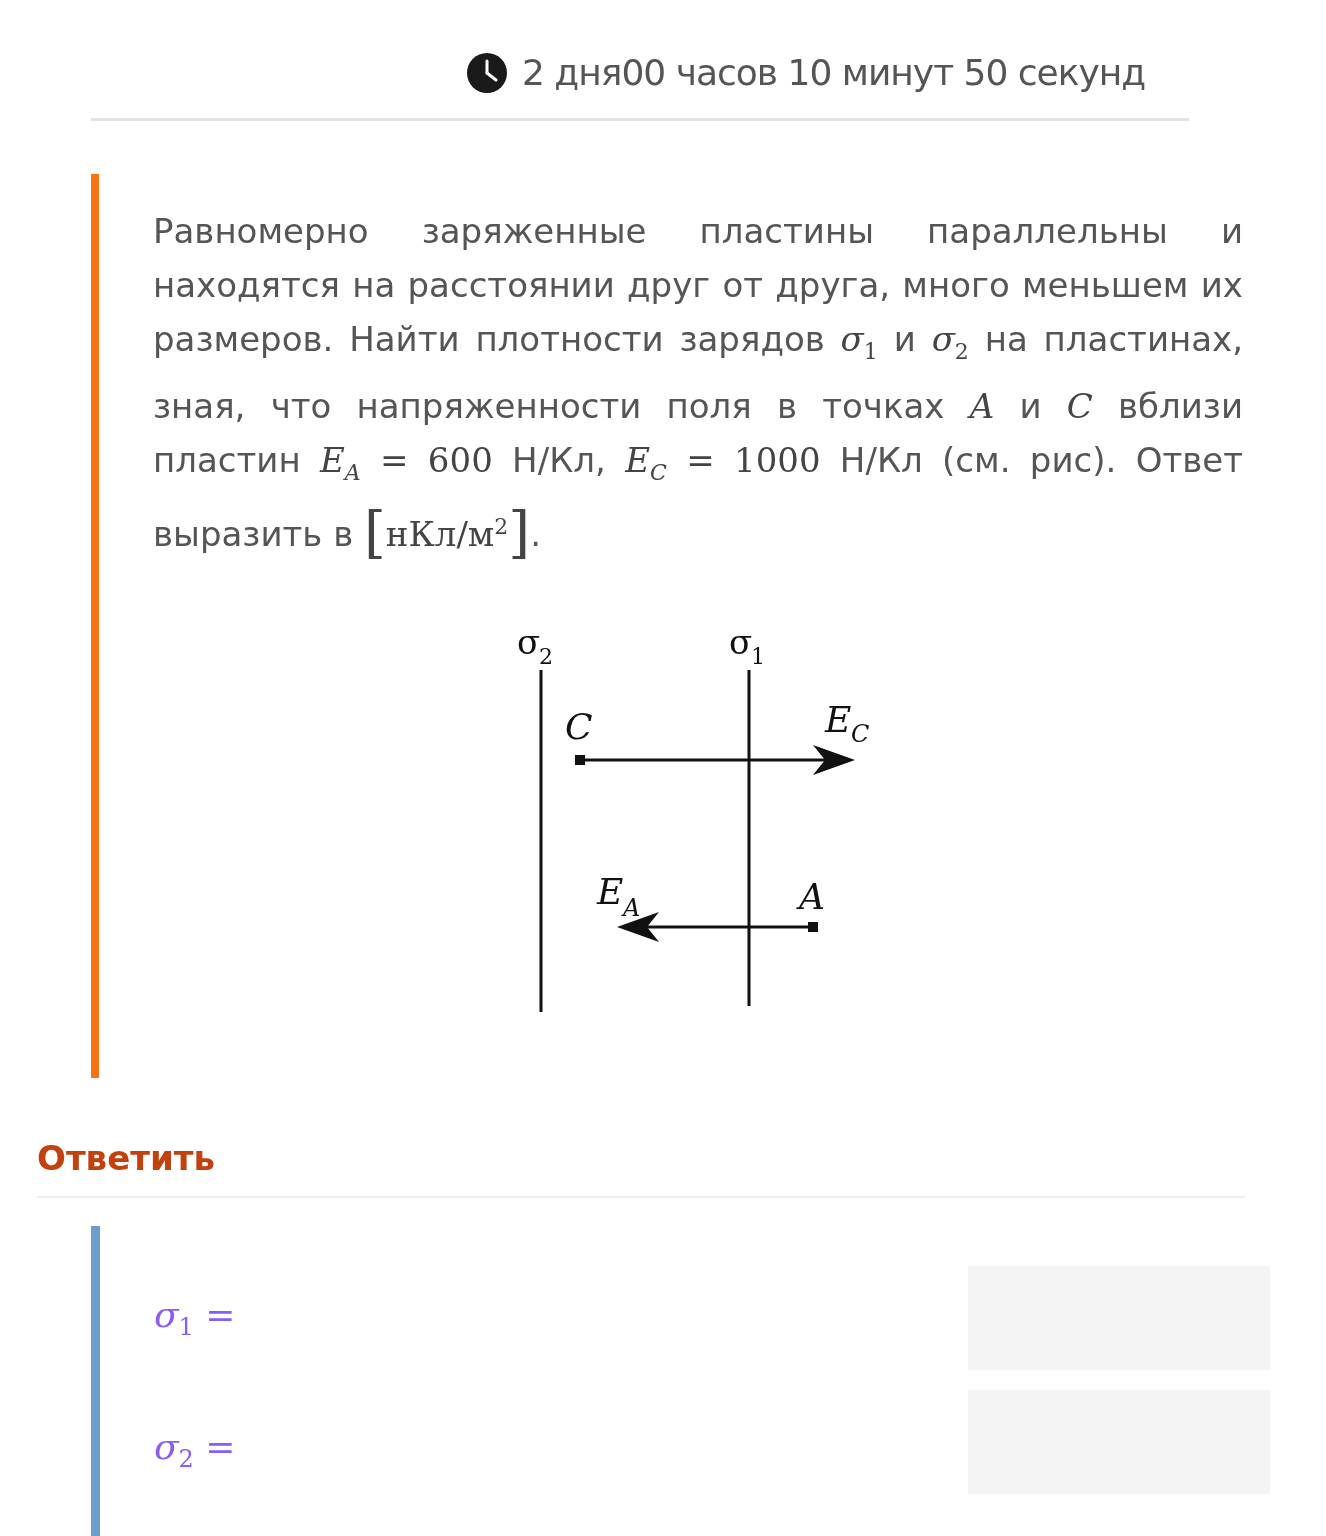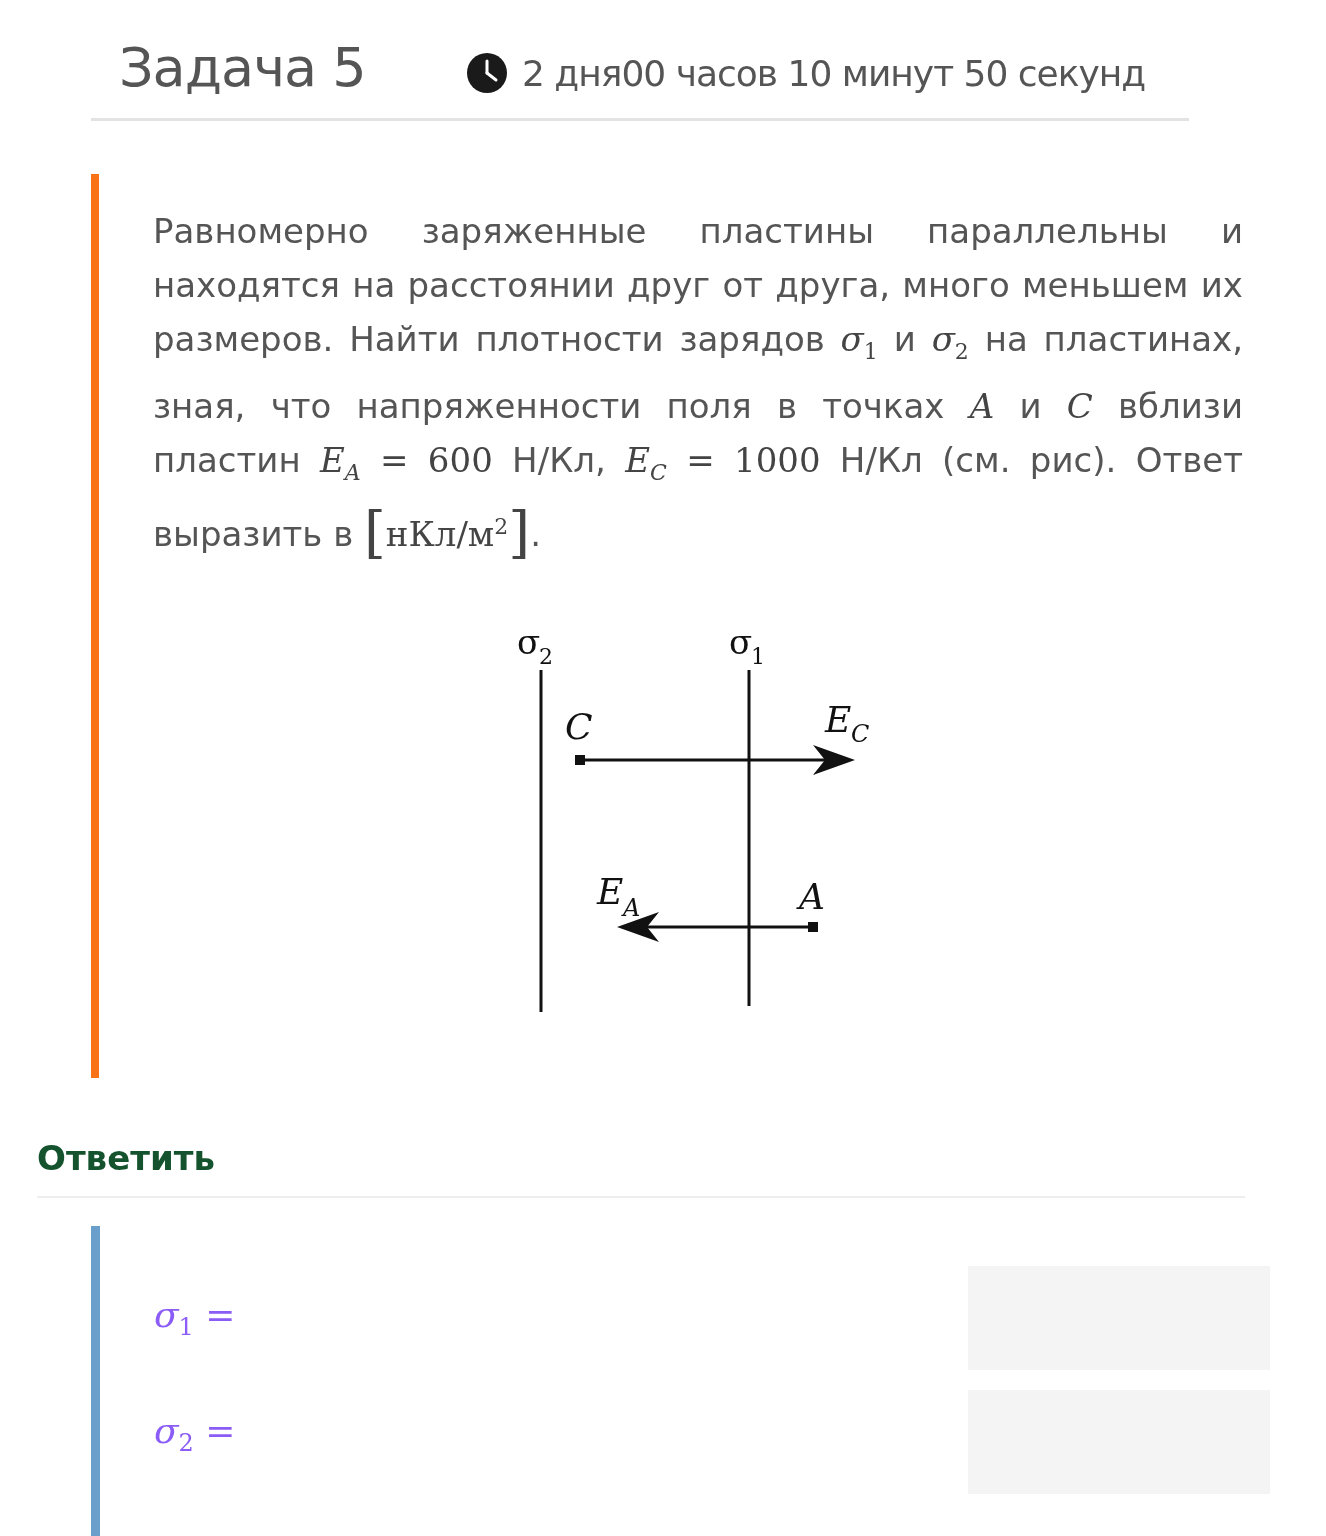--- a/index.html
+++ b/index.html
@@ -42,7 +42,6 @@
 <body>
 
 <div class="header">
-  <div class="title">Задача 5</div>
   <div class="timer">
     <svg class="clock" viewBox="0 0 42 42">
       <circle cx="21" cy="21" r="20" fill="#1a1a1a"></circle>

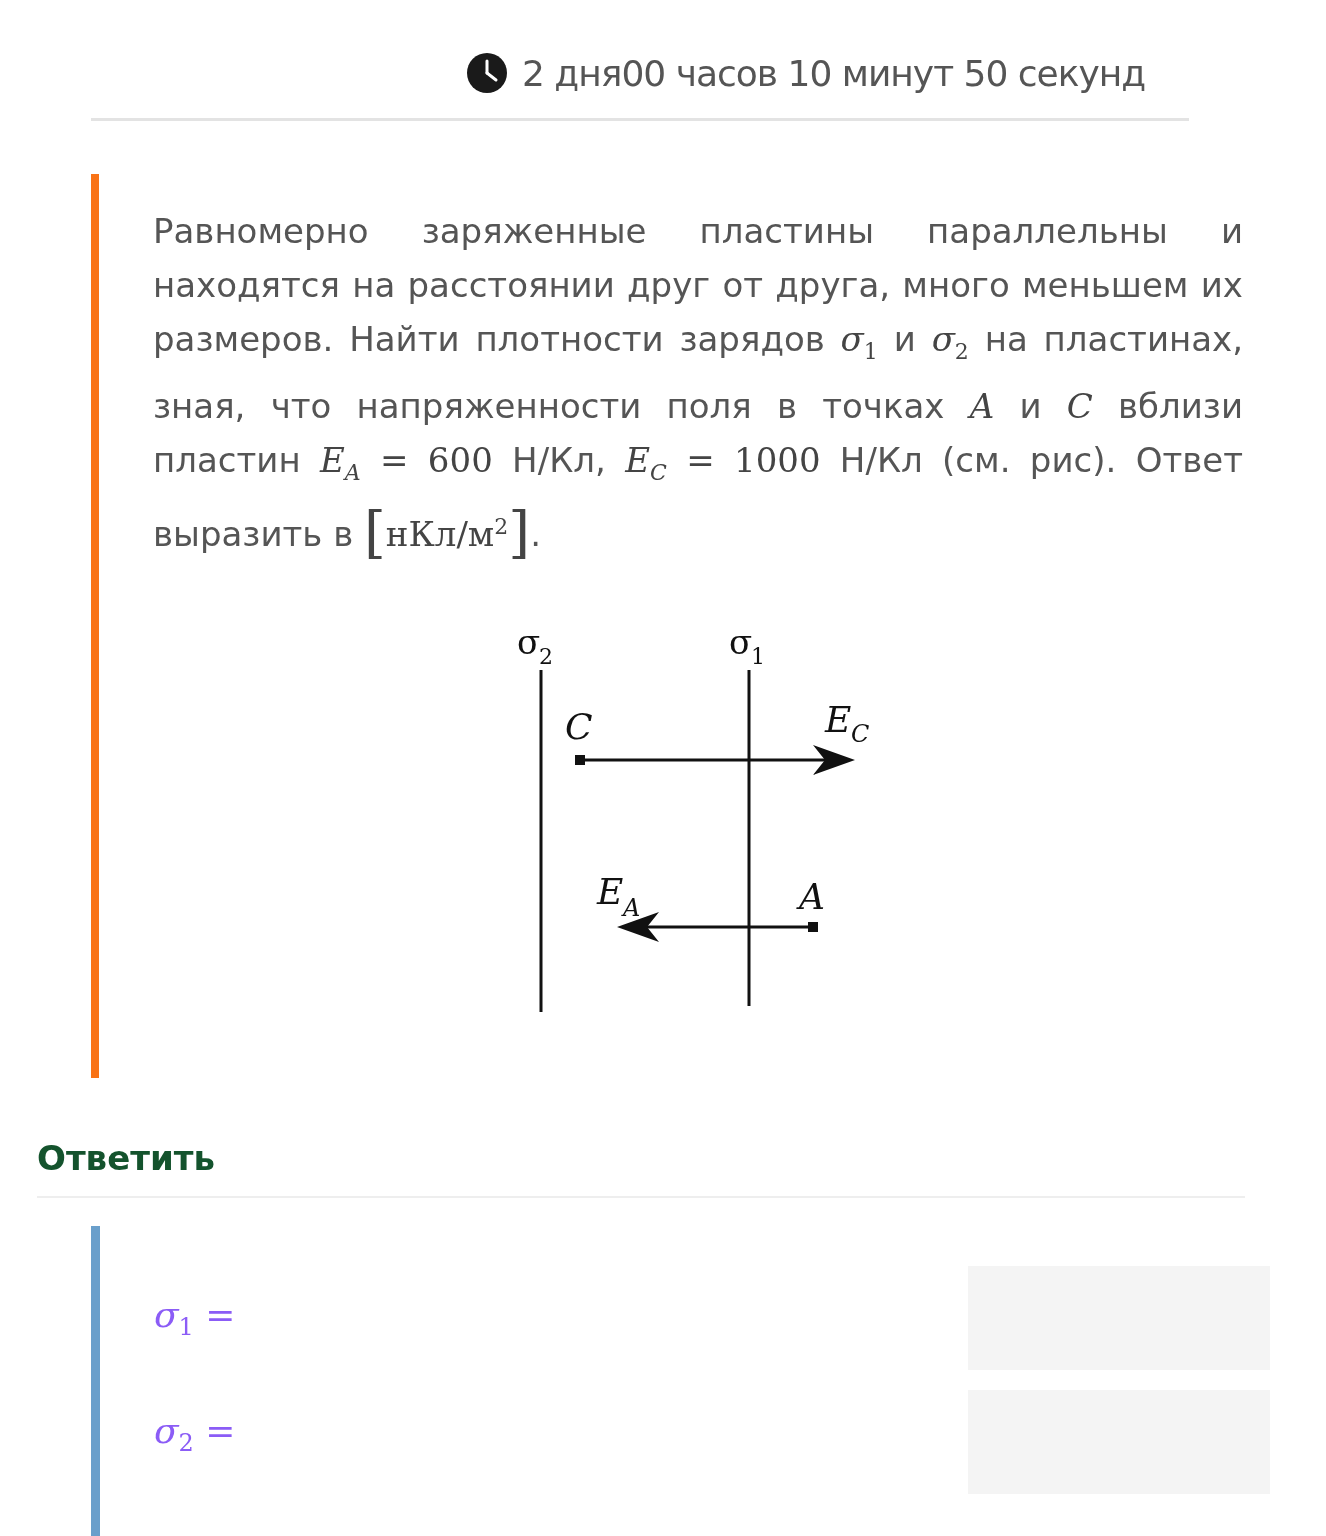--- a/index.html
+++ b/index.html
@@ -10,7 +10,7 @@
             border-bottom: 3px solid #e3e3e3; }
   .title { position: absolute; left: 28px; top: 36px; font-size: 54px; color: #555555;
            letter-spacing: -1px; }
-  .timer { position: absolute; left: 375px; top: 52px; display: flex; align-items: center; }
+  .timer { position: absolute; left: 375px; top: 52px; display: flex; }
   .clock { width: 42px; height: 42px; margin-right: 14px; }
   .timer-text { font-size: 36px; color: #555555; letter-spacing: -1px; }
 

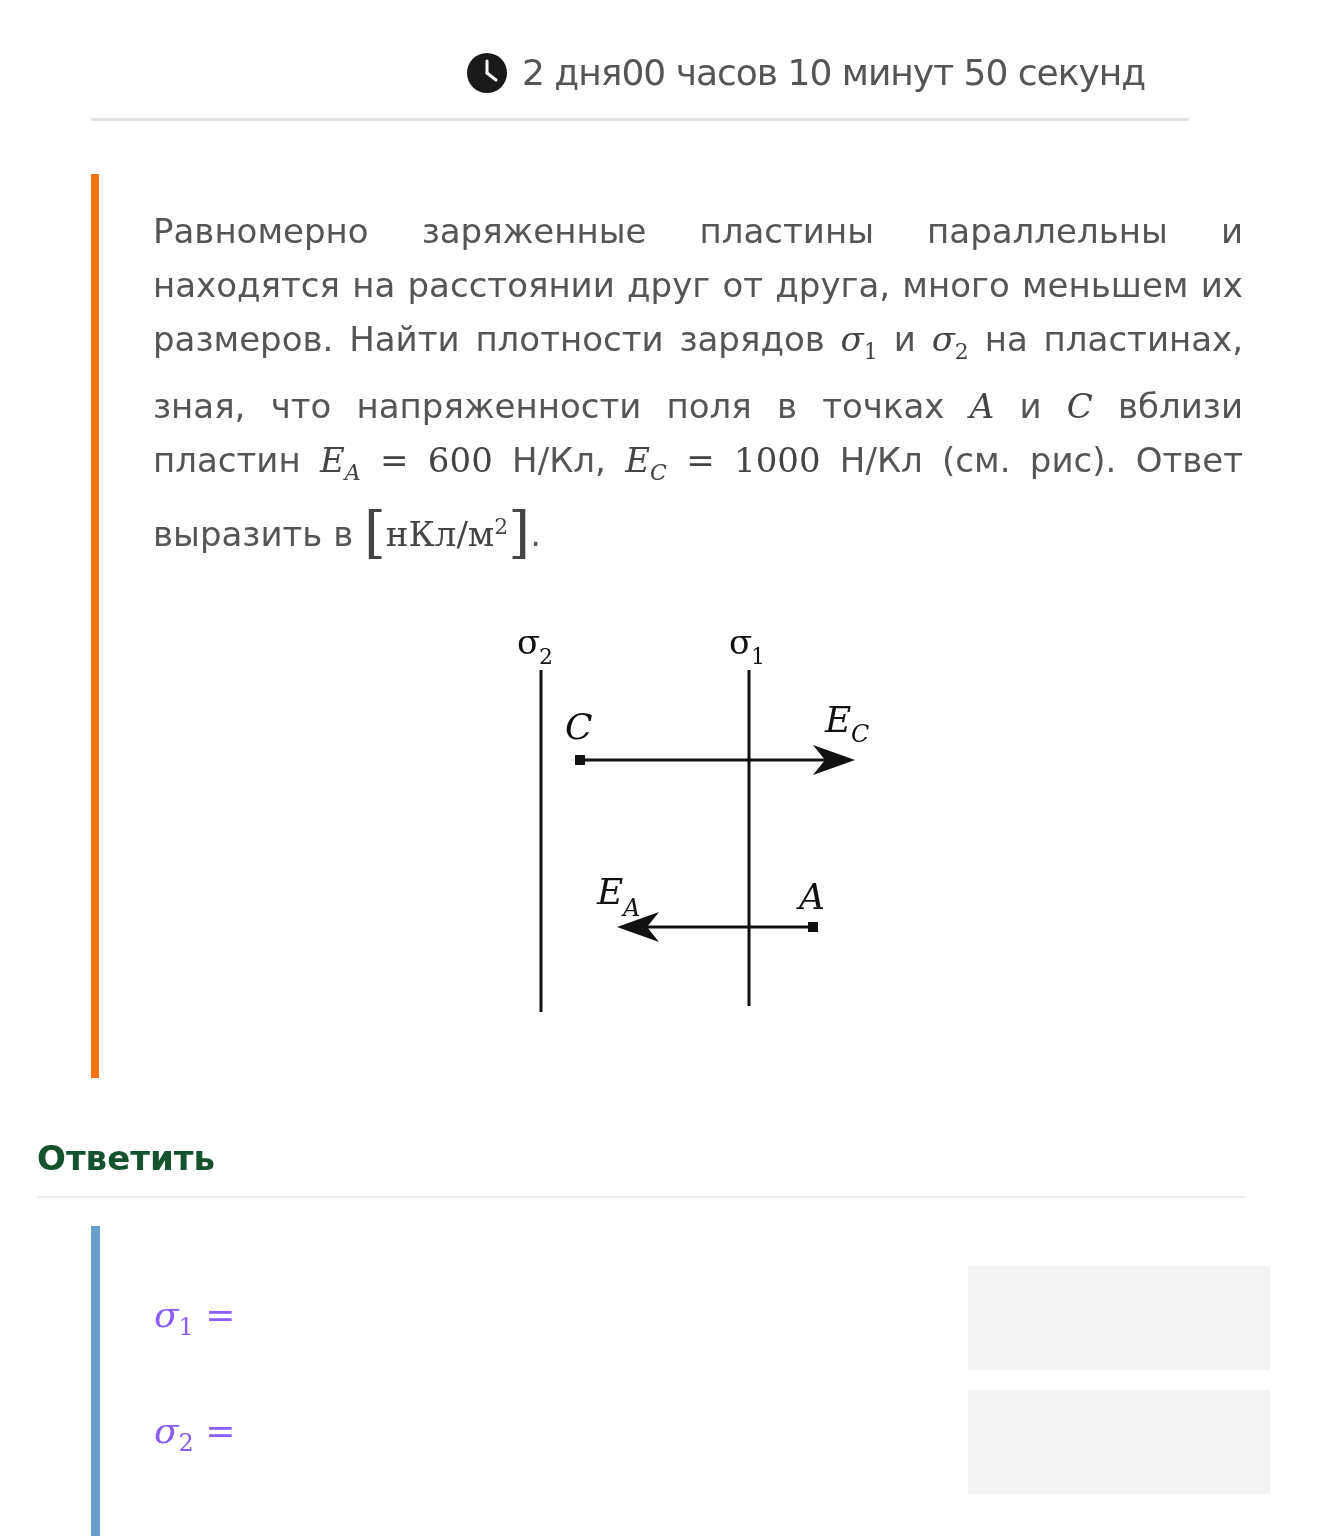--- a/index.html
+++ b/index.html
@@ -26,7 +26,7 @@
   .figure { position: absolute; left: 380px; top: 440px; width: 420px; height: 420px; }
 
   .answer-title { position: absolute; left: 37px; top: 1138px; font-size: 34px; font-weight: bold;
-                  color: #14532d; }
+                  color: #c2410c; }
   .answer-divider { position: absolute; left: 37px; top: 1196px; width: 1208px; height: 2px;
                     background: #eeeeee; }
 

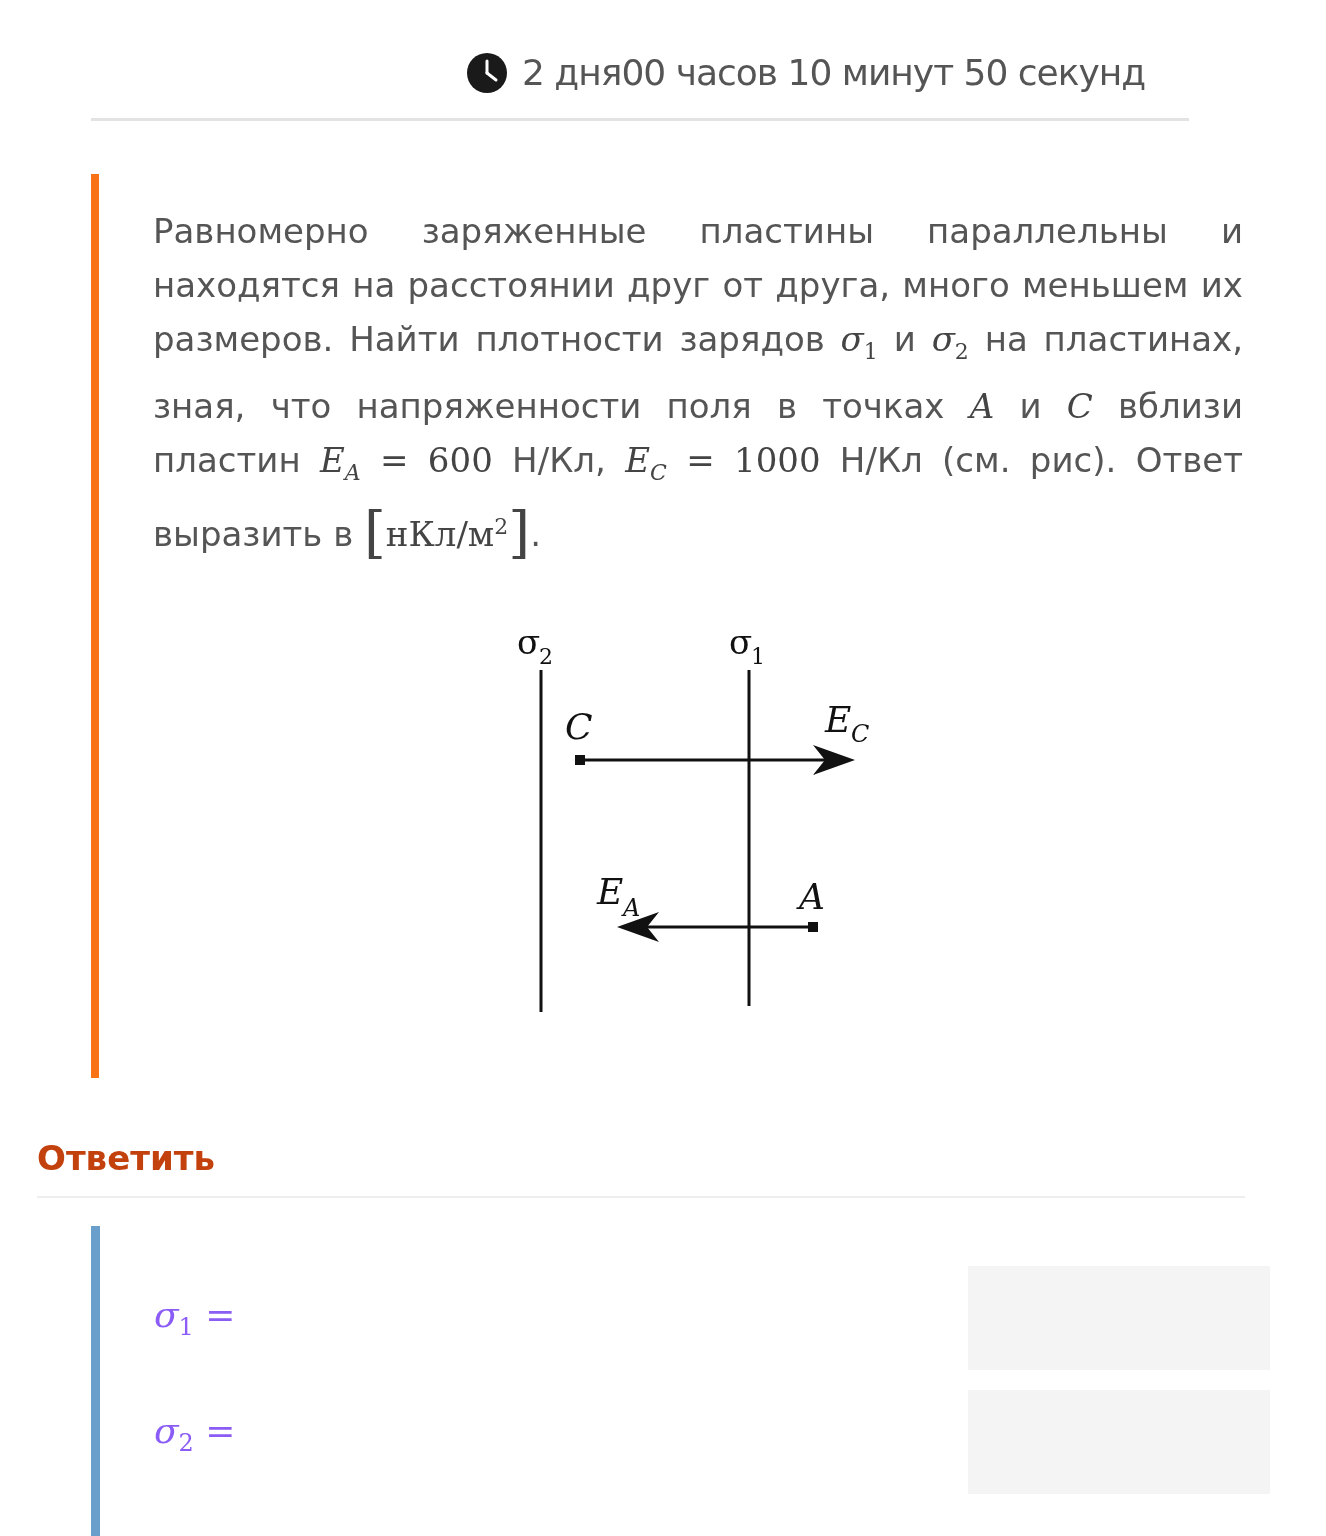--- a/index.html
+++ b/index.html
@@ -90,7 +90,7 @@
 <div class="answer-block">
   <div class="ans-label" style="top:68px"><i>σ</i><sub>1</sub><span> =</span></div>
   <input class="ans-input" style="top: 40px;" type="text" value="">
-  <div class="ans-label" style="top:184px"><i>σ</i><sub>2</sub><span> =</span></div>
+  <div class="ans-label" style="top:200px"><i>σ</i><sub>2</sub><span> =</span></div>
   <input class="ans-input" style="top: 164px;" type="text" value="">
 </div>
 

